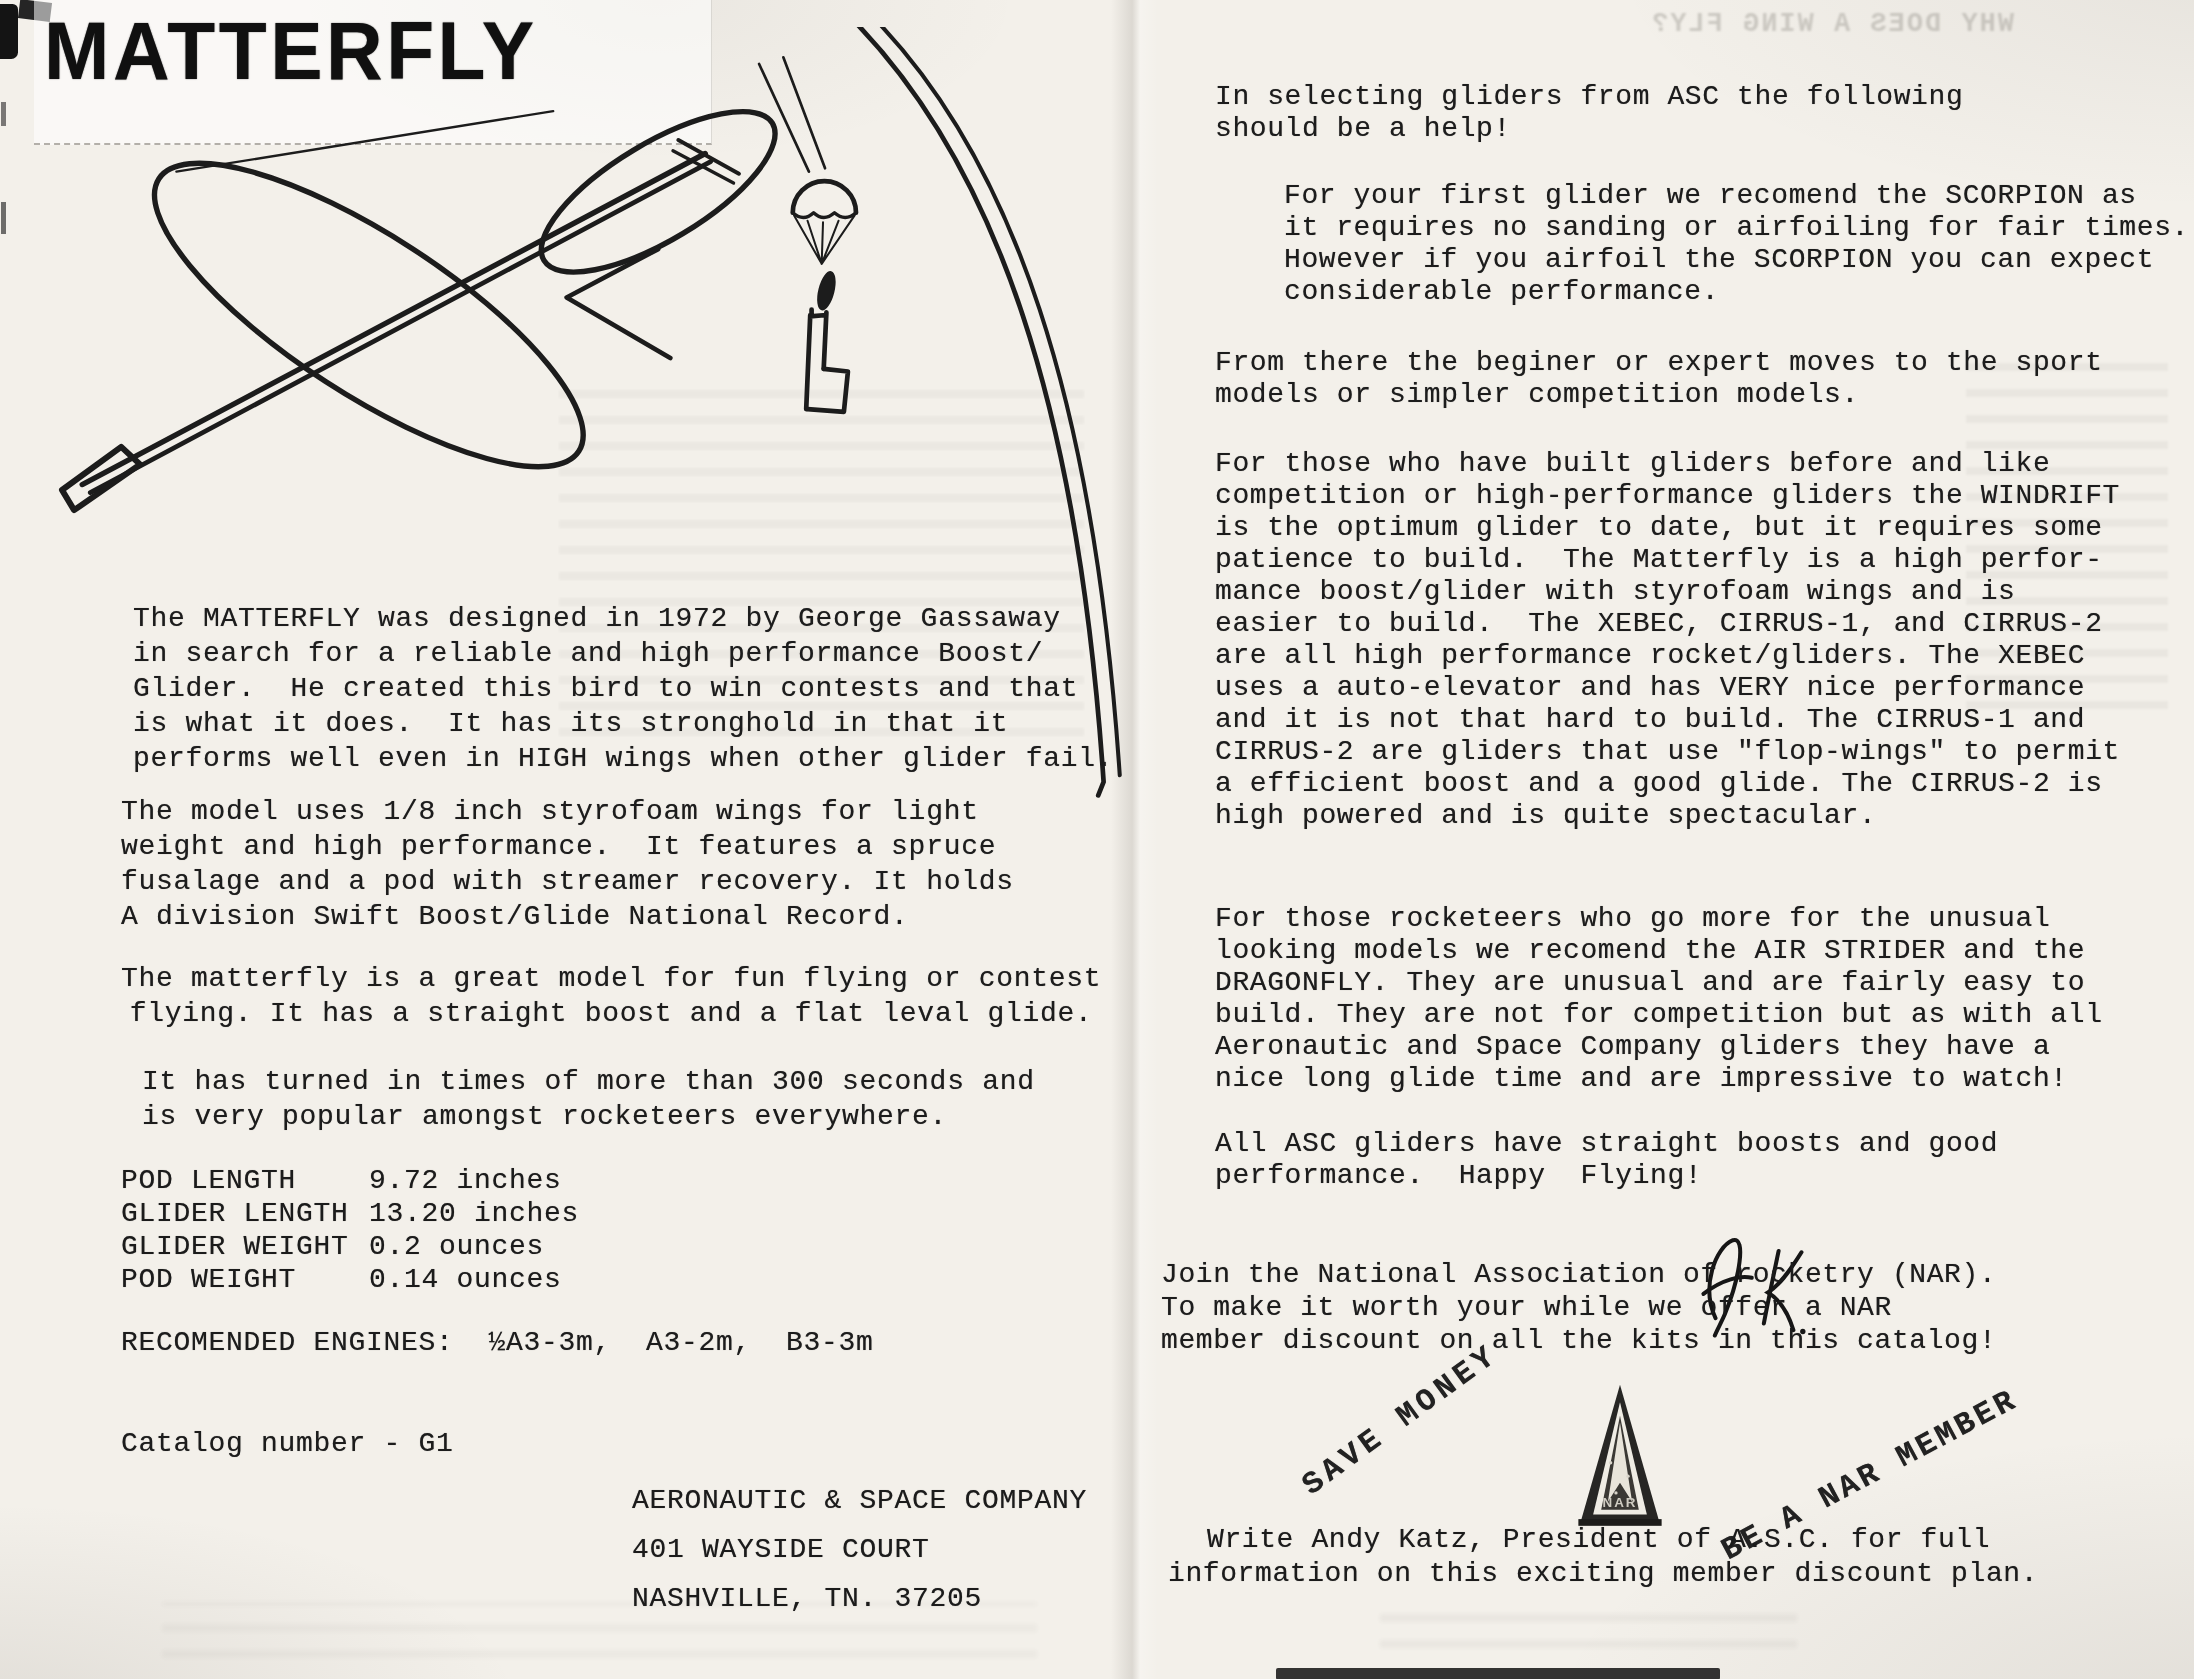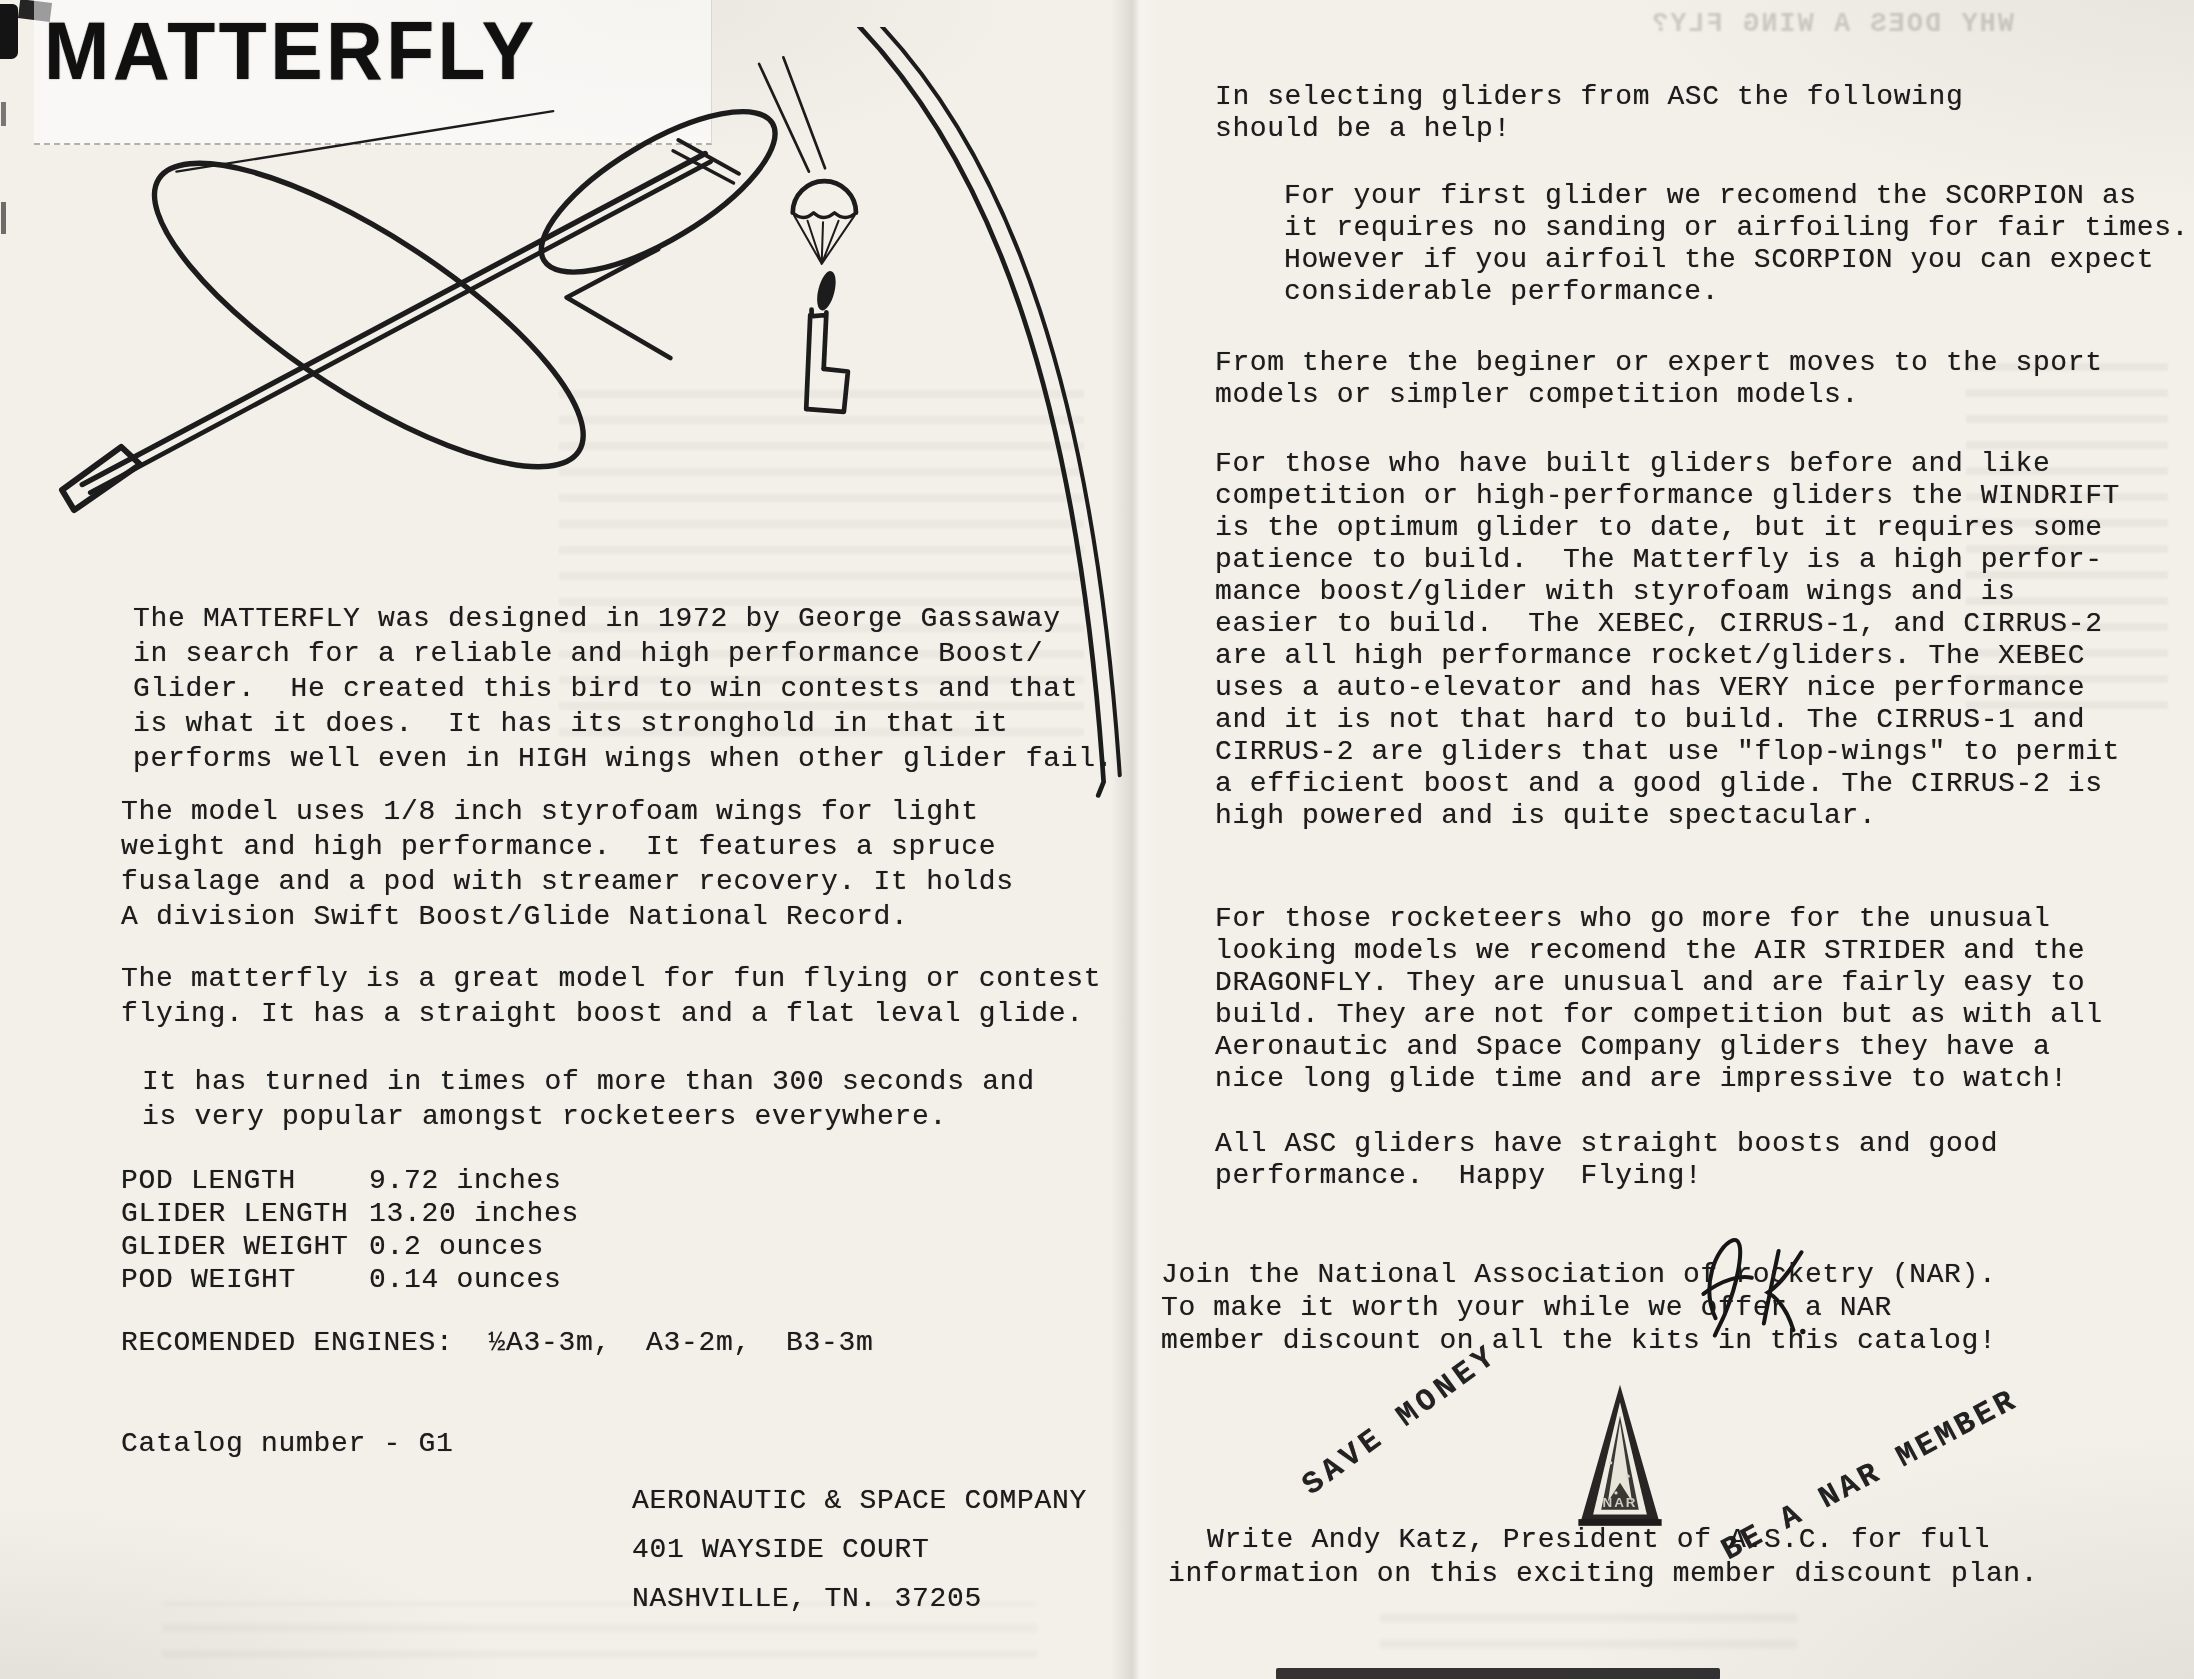--- a/index.html
+++ b/index.html
@@ -133,7 +133,7 @@
 weight and high performance.  It features a spruce
 fusalage and a pod with streamer recovery. It holds
 A division Swift Boost/Glide National Record.</div>
-  <div class="tw" style="left:121px;top:961px;">The matterfly is a great model for fun flying or contest
+  <div class="tw" style="left:121px;top:961px;text-align:center;">The matterfly is a great model for fun flying or contest
 flying. It has a straight boost and a flat leval glide.</div>
   <div class="tw" style="left:121px;top:1064px;margin-left:21px;">It has turned in times of more than 300 seconds and
 is very popular amongst rocketeers everywhere.</div>

